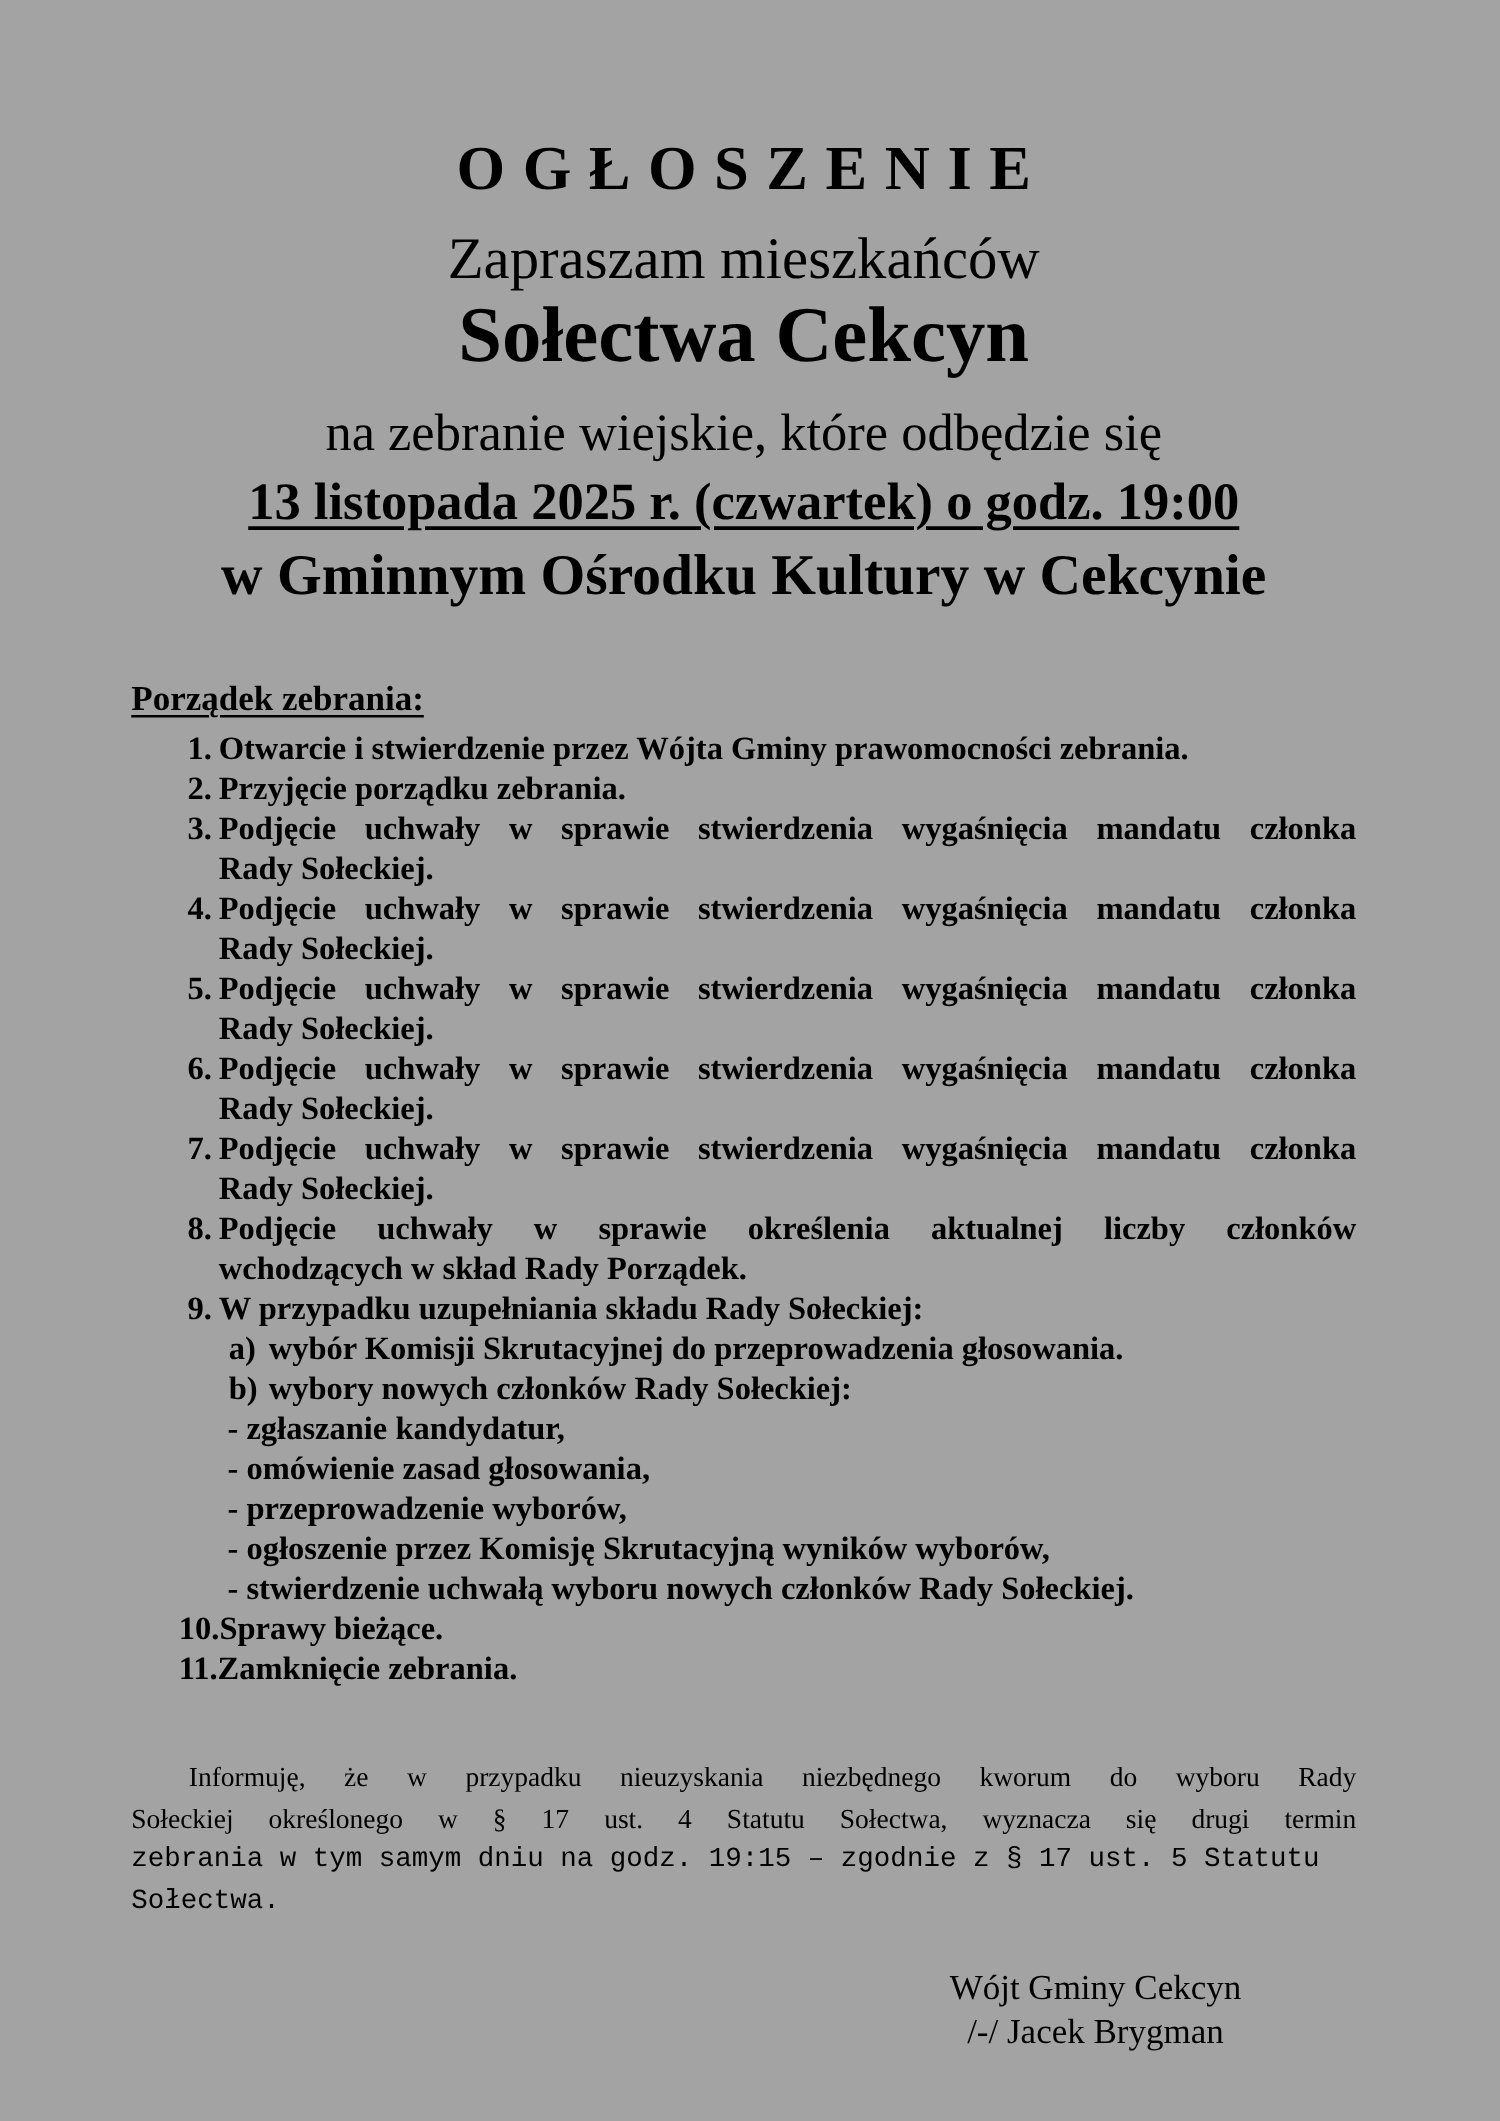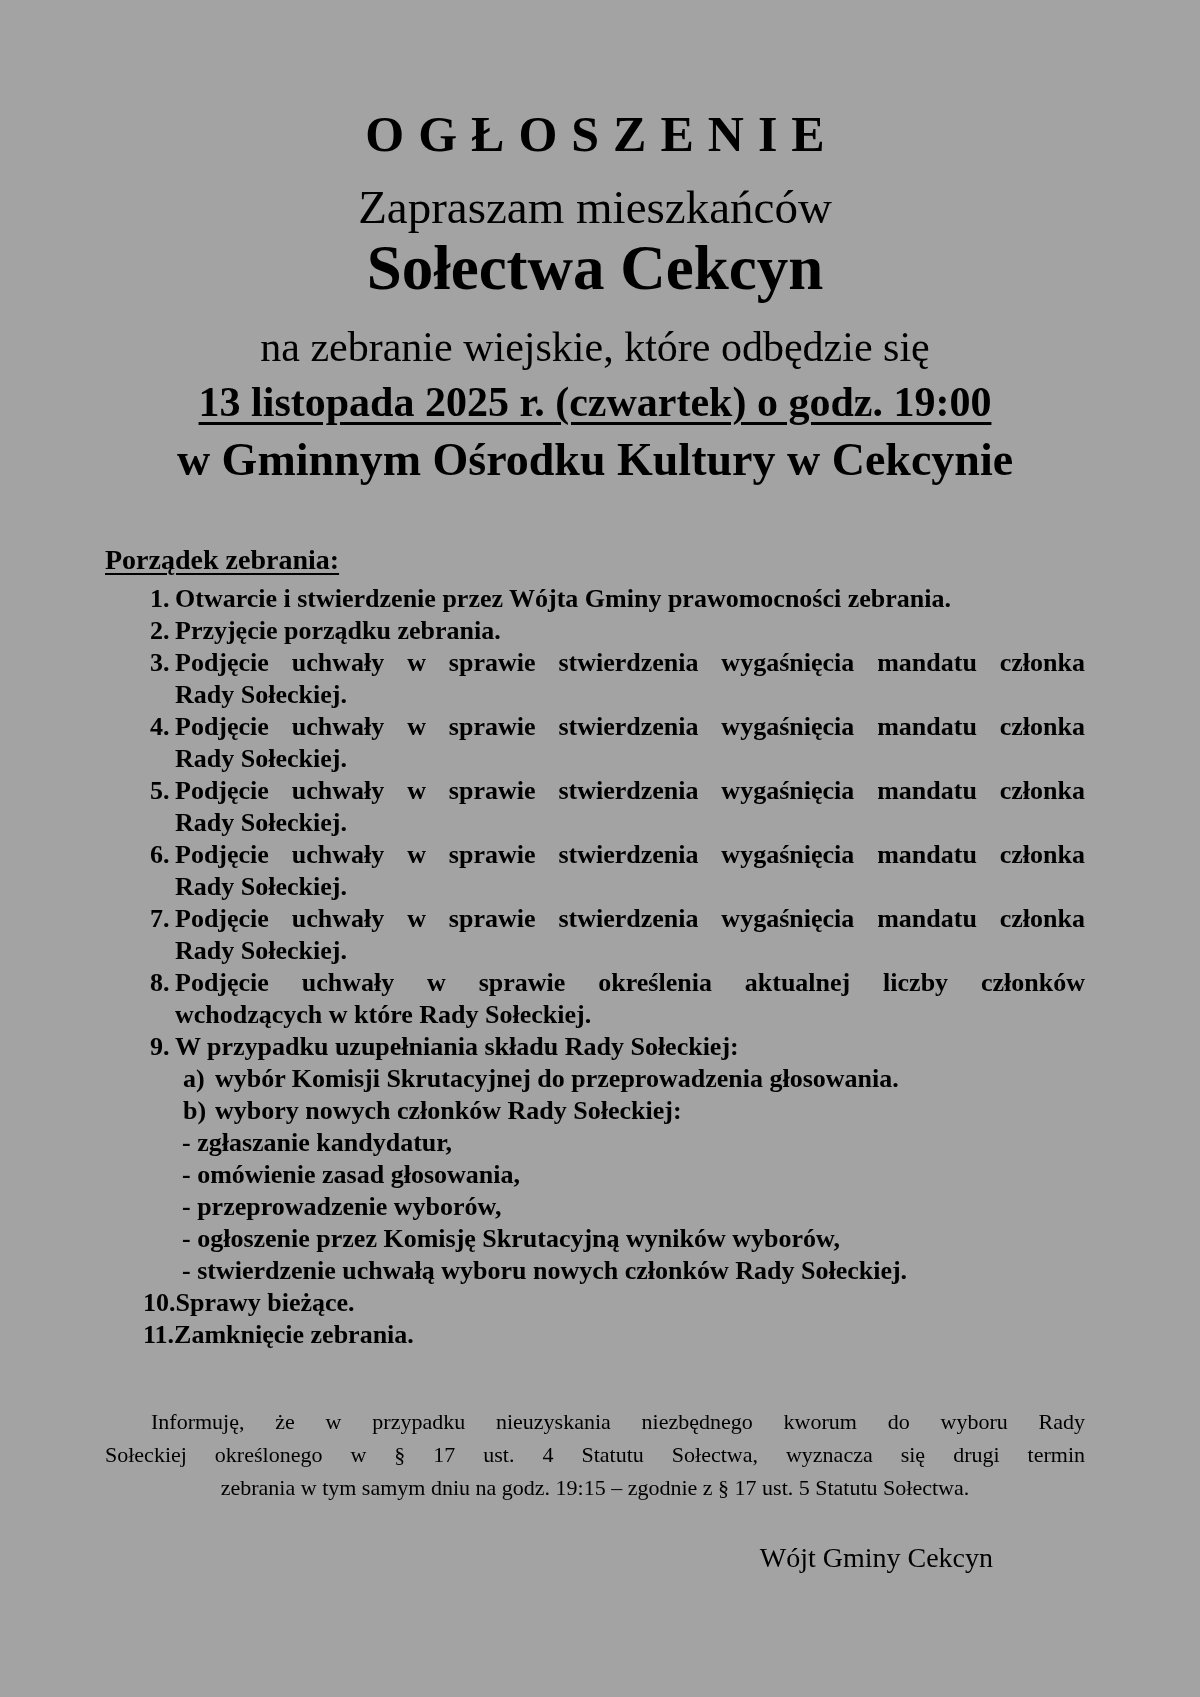--- a/index.html
+++ b/index.html
@@ -134,7 +134,7 @@
           <span class="li-num">8.</span>
           <div class="li-text">
             <div class="jline">Podjęcie uchwały w sprawie określenia aktualnej liczby członków</div>
-            <div class="lline">wchodzących w które Rady Sołeckiej.</div>
+            <div class="lline">wchodzących w skład Rady Porządek.</div>
           </div>
         </div>
         <div class="li">

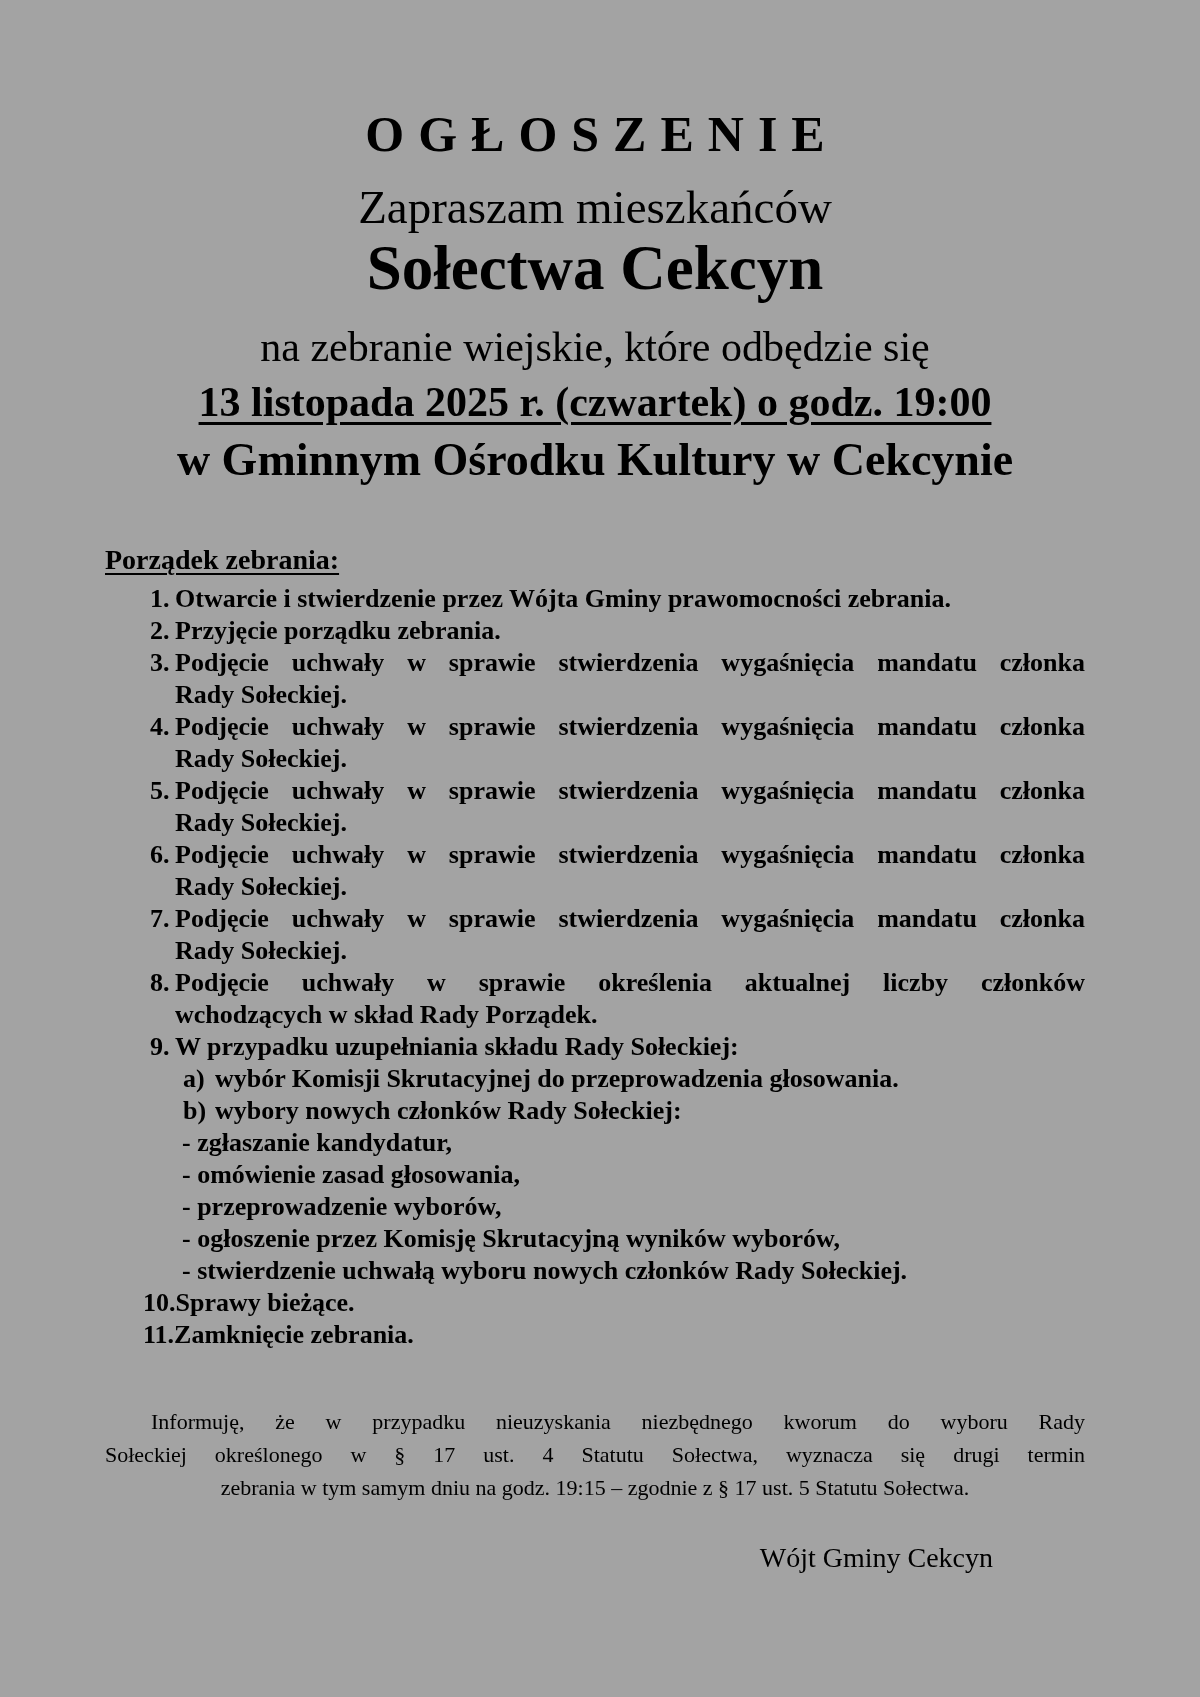--- a/index.html
+++ b/index.html
@@ -54,7 +54,7 @@
   
   .closing { margin-top: 54px; font-size: 22px; line-height: 33px; }
   .p-jline { text-align: justify; text-align-last: justify; }
-  .p-lline { text-align: center; }
+  .p-lline { text-align: left; font-family: Liberation Mono, monospace; }
   .p-indent { text-indent: 46px; }
 
   

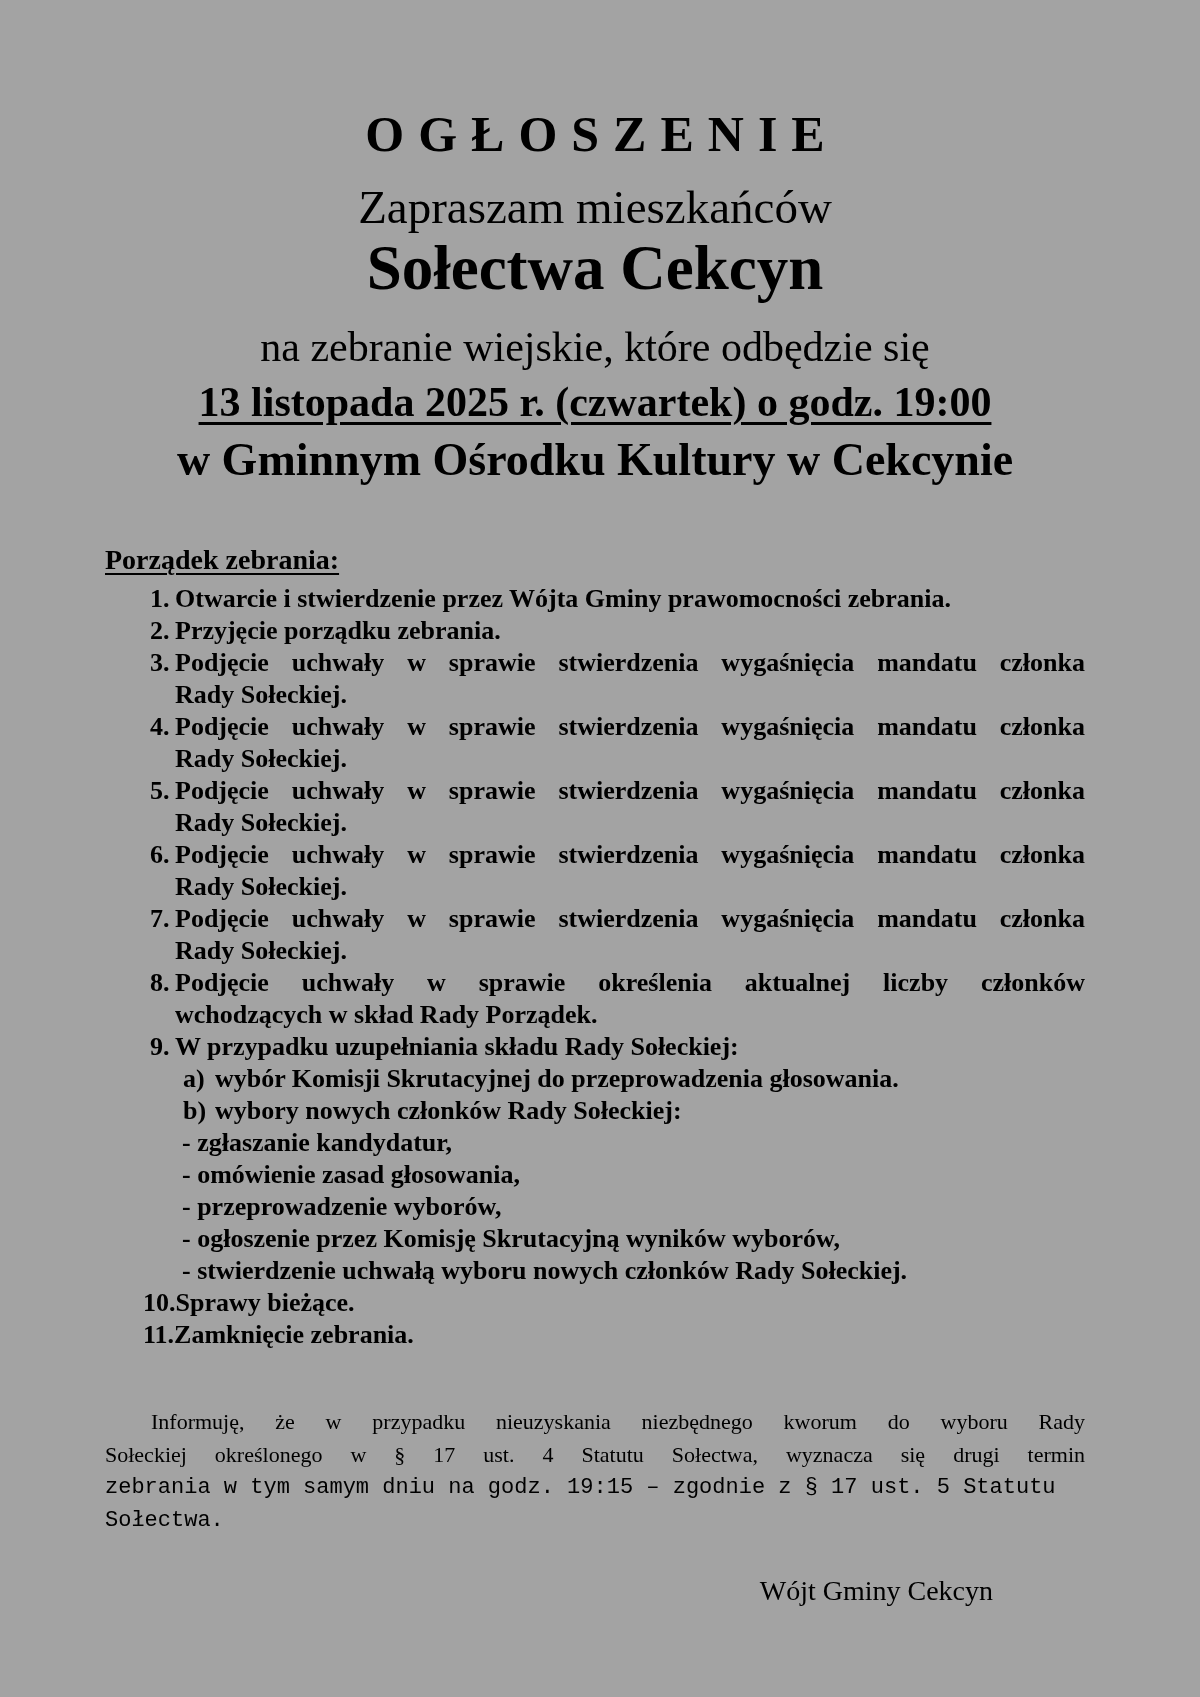--- a/index.html
+++ b/index.html
@@ -162,6 +162,7 @@
 
     <div class="signature">
       <div>Wójt Gminy Cekcyn</div>
+      <div>/-/ Jacek Brygman</div>
     </div>
 
   </div>

